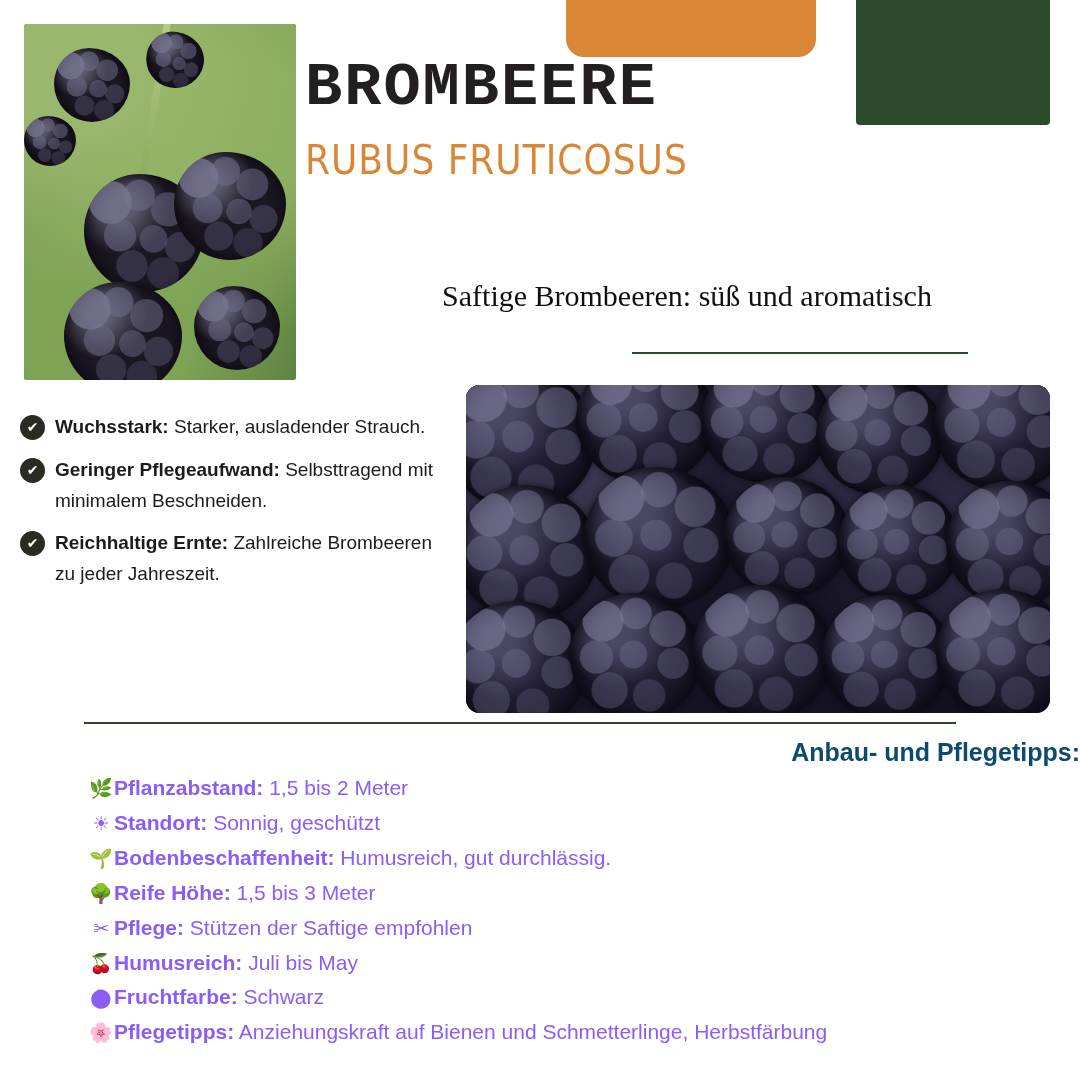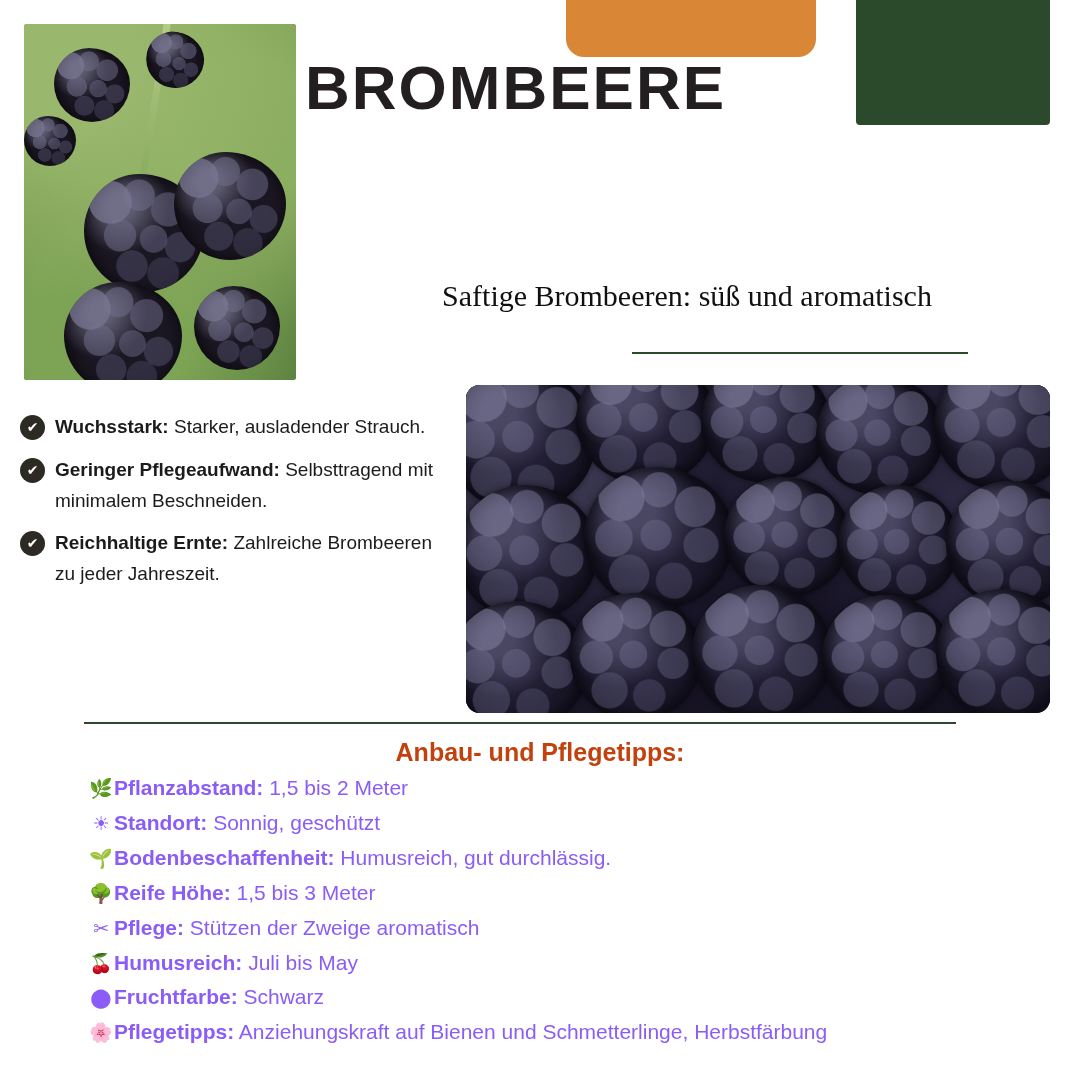--- a/index.html
+++ b/index.html
@@ -107,7 +107,7 @@
     font-weight: 700;
     letter-spacing: 2px;
     color: #231f20;
-    font-family: Liberation Sans, sans-serif;
+    font-family: Liberation Mono, monospace;
   }
   .subtitle {
     position: absolute;

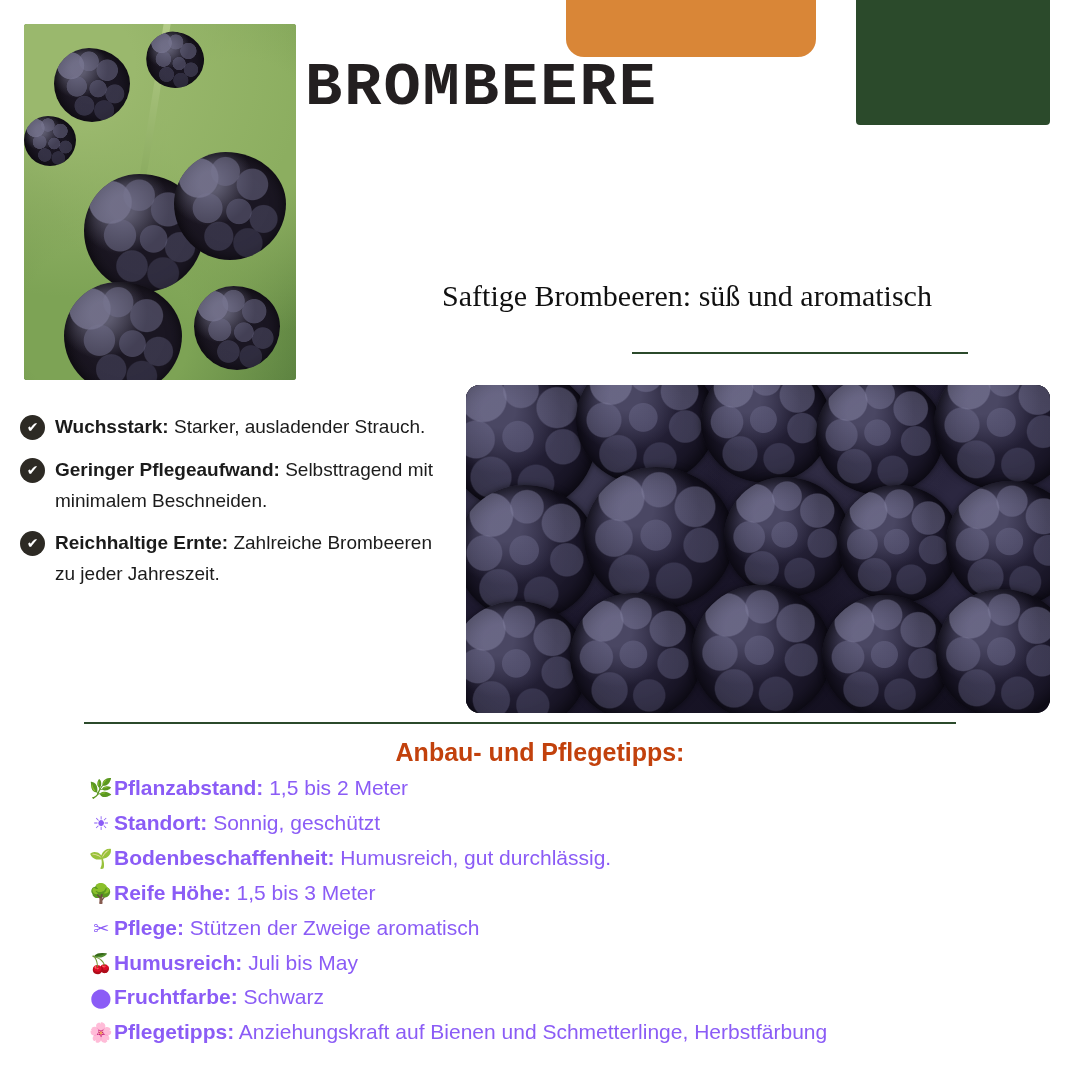--- a/index.html
+++ b/index.html
@@ -274,6 +274,7 @@
   </div>
 
   <div class="title">BROMBEERE</div>
+  <div class="subtitle">RUBUS FRUTICOSUS</div>
 
   <div class="tagline">Saftige Brombeeren: süß und aromatisch</div>
   <div class="tagline-rule"></div>

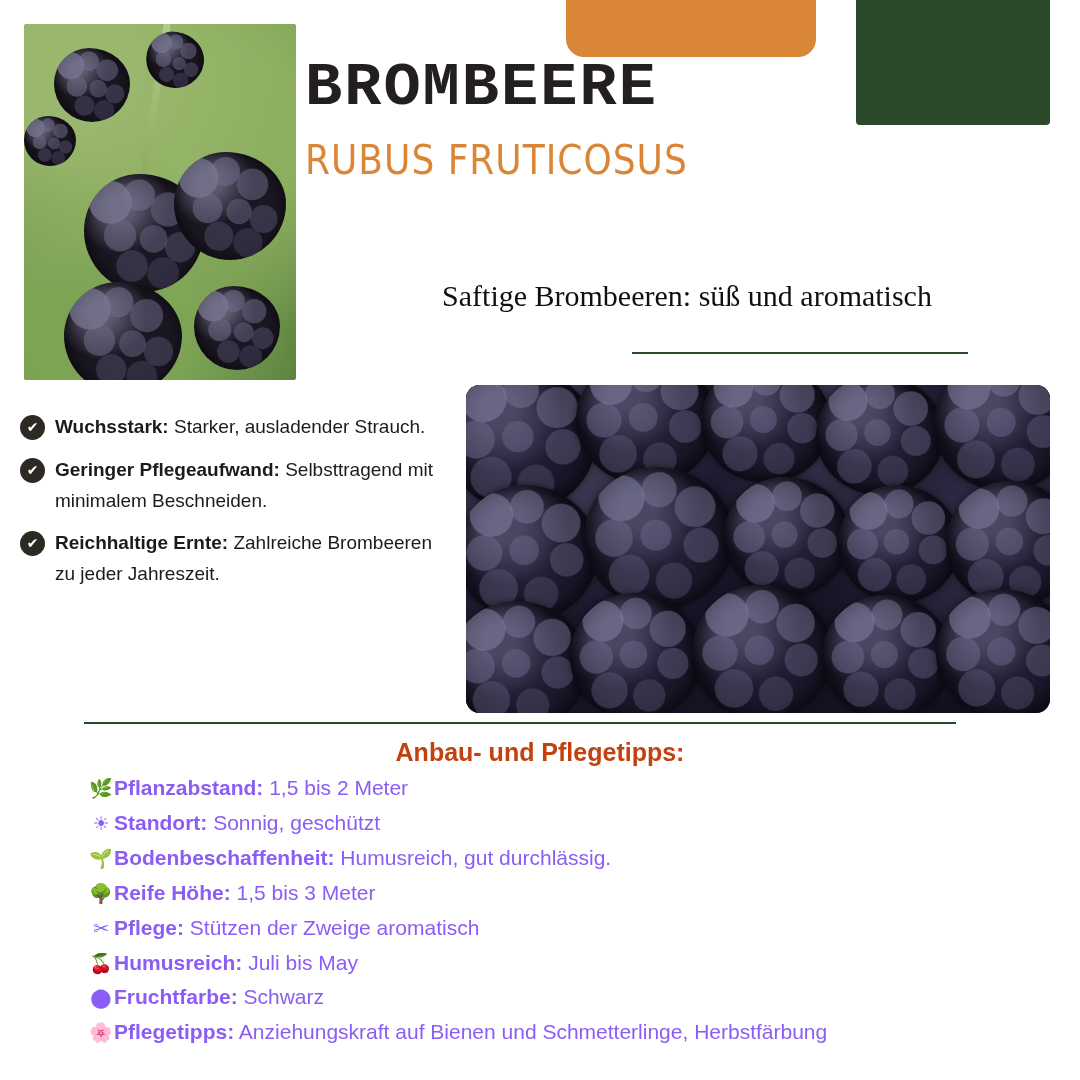--- a/index.html
+++ b/index.html
@@ -227,10 +227,10 @@
     position: absolute;
     left: 0; right: 0;
     top: 738px;
-    text-align: center;
+    text-align: right;
     font-size: 25px;
     font-weight: 700;
-    color: #c2410c;
+    color: #0c4a6e;
   }
   .tips-list {
     position: absolute;

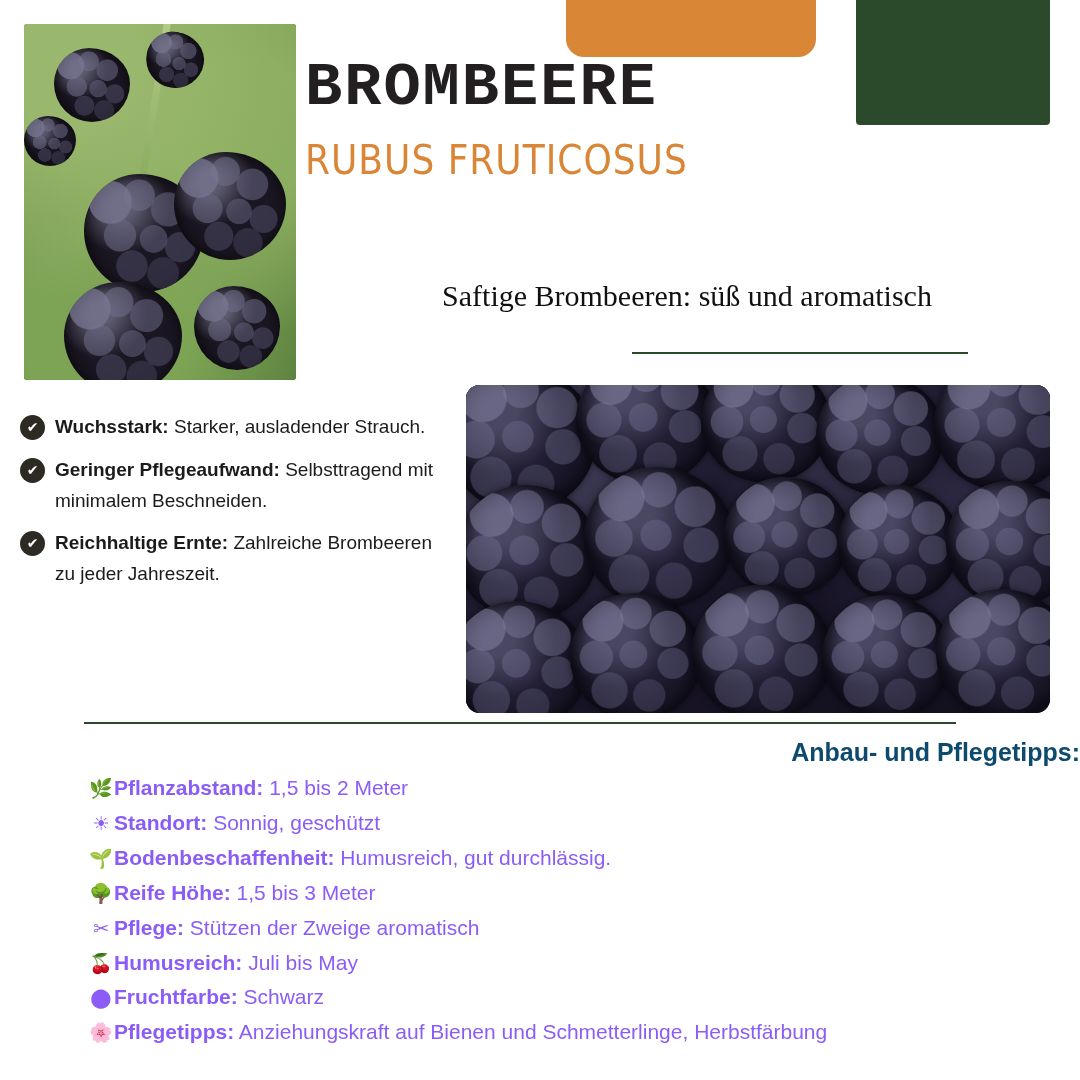--- a/index.html
+++ b/index.html
@@ -321,7 +321,7 @@
     <div class="tip"><span class="emo">☀</span><b>Standort:</b><span> Sonnig, geschützt</span></div>
     <div class="tip"><span class="emo">🌱</span><b>Bodenbeschaffenheit:</b><span> Humusreich, gut durchlässig.</span></div>
     <div class="tip"><span class="emo">🌳</span><b>Reife Höhe:</b><span> 1,5 bis 3 Meter</span></div>
-    <div class="tip"><span class="emo">✂</span><b>Pflege:</b><span> Stützen der Zweige aromatisch</span></div>
+    <div class="tip"><span class="emo">✂</span><b>Pflege:</b><span> Stützen der Saftige empfohlen</span></div>
     <div class="tip"><span class="emo">🍒</span><b>Humusreich:</b><span> Juli bis May</span></div>
     <div class="tip"><span class="emo">⬤</span><b>Fruchtfarbe:</b><span> Schwarz</span></div>
     <div class="tip"><span class="emo">🌸</span><b>Pflegetipps:</b><span> Anziehungskraft auf Bienen und Schmetterlinge, Herbstfärbung</span></div>

